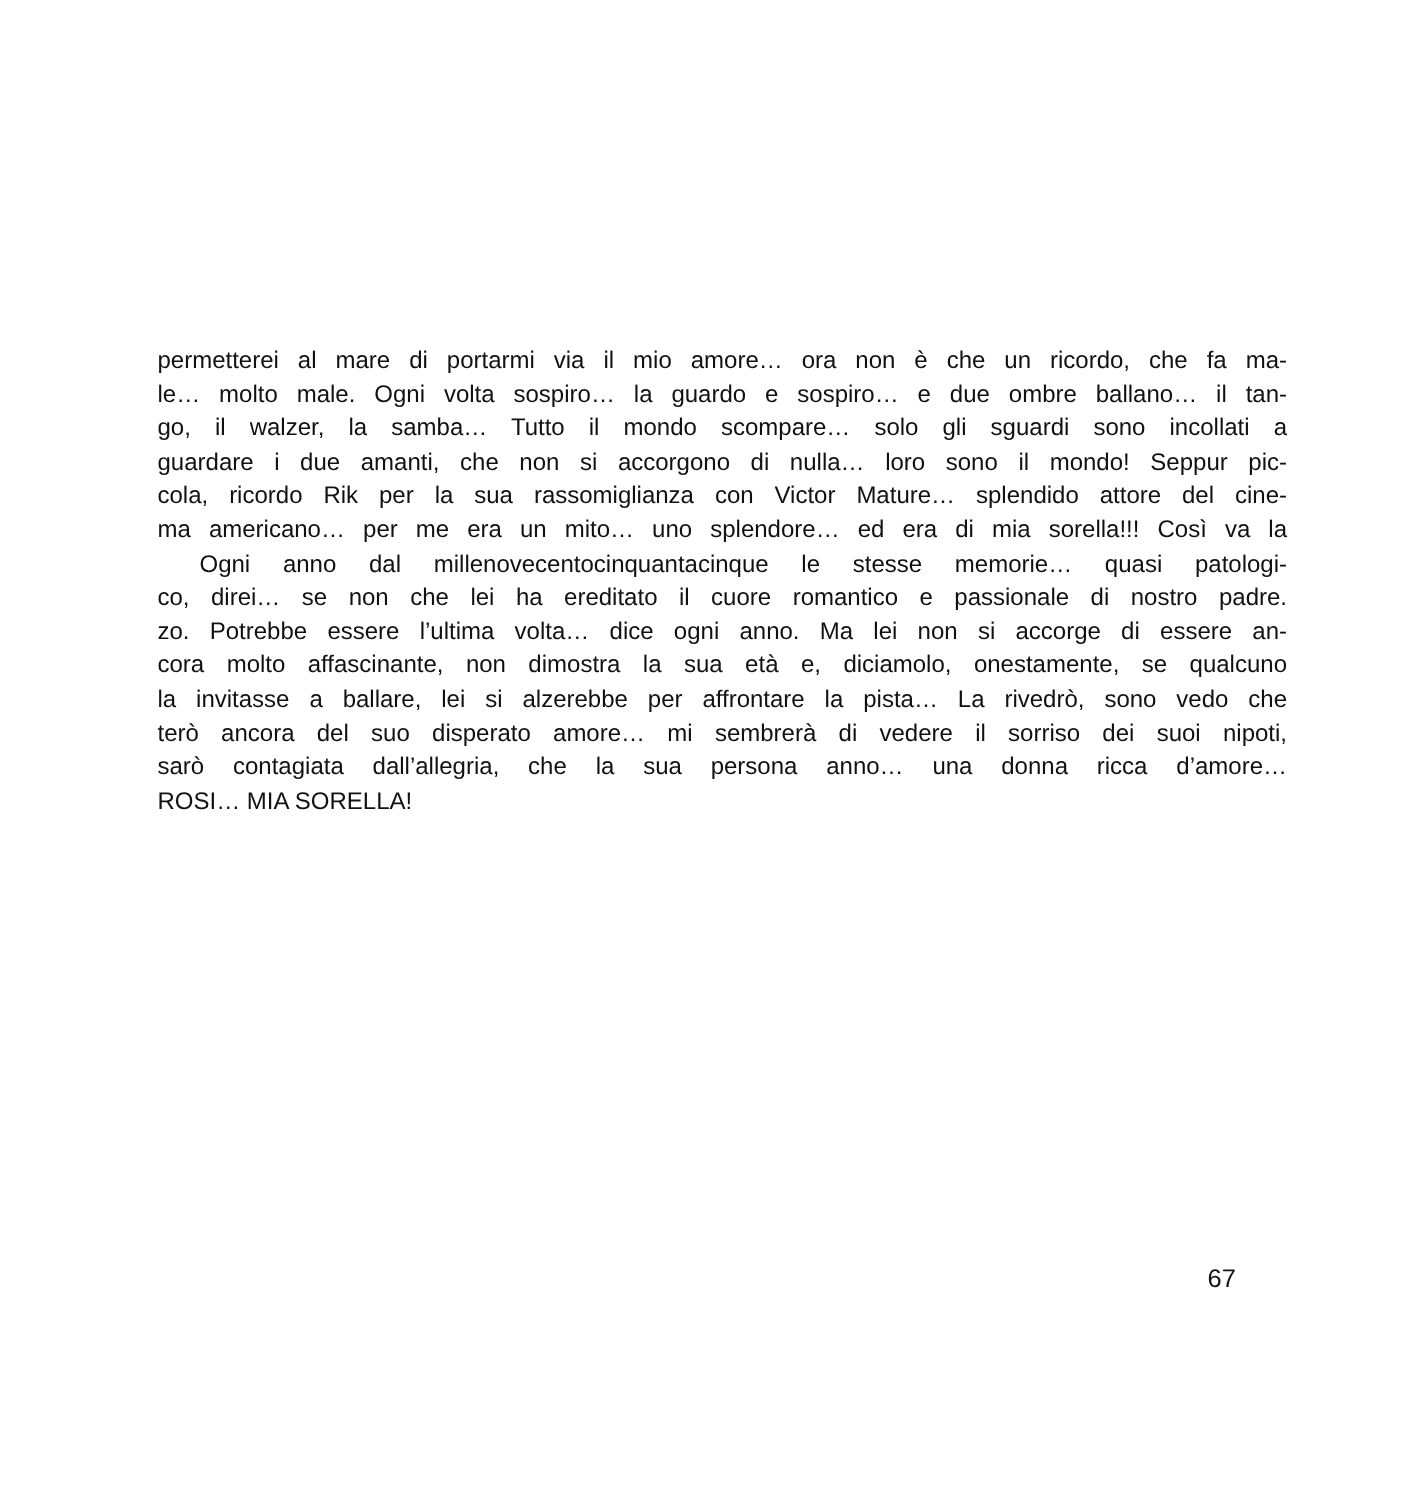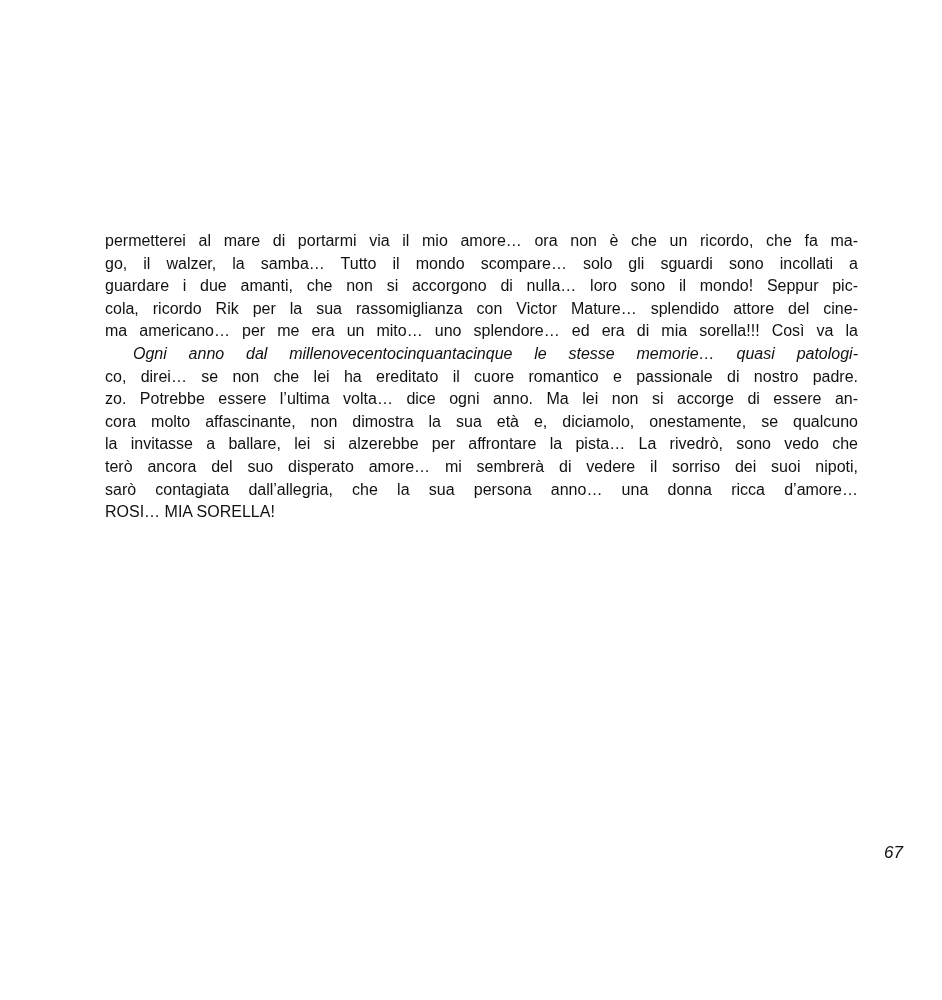--- a/index.html
+++ b/index.html
@@ -40,6 +40,7 @@
 <div class="page">
   <div class="text-block">
     <span class="line">permetterei al mare di portarmi via il mio amore… ora non è che un ricordo, che fa ma-</span>
+    <span class="line">le… molto male. Ogni volta sospiro… la guardo e sospiro… e due ombre ballano… il tan-</span>
     <span class="line">go, il walzer, la samba… Tutto il mondo scompare… solo gli sguardi sono incollati a</span>
     <span class="line">guardare i due amanti, che non si accorgono di nulla… loro sono il mondo!  Seppur pic-</span>
     <span class="line">cola, ricordo Rik per la sua rassomiglianza con Victor Mature… splendido attore del cine-</span>

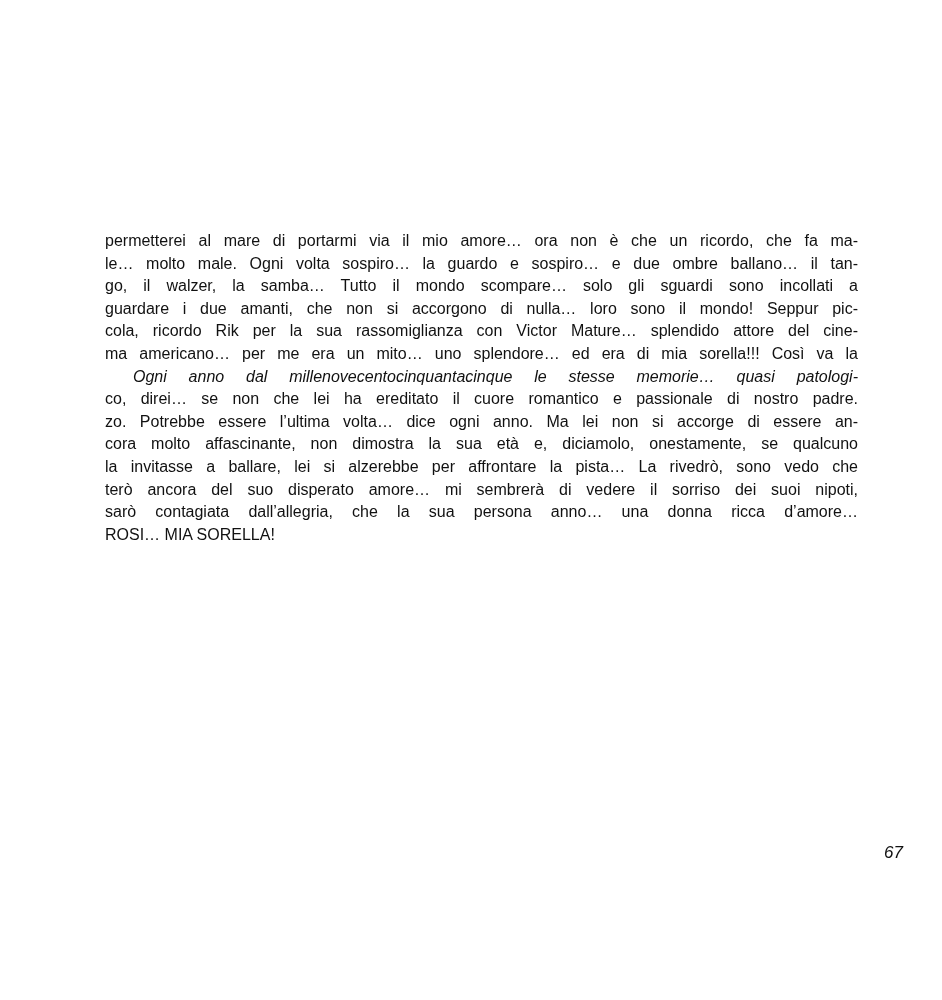--- a/index.html
+++ b/index.html
@@ -23,7 +23,7 @@
     height: 22.6px;
   }
   .line.last { text-align-last: left; }
-  .line.indent { padding-left: 28px; font-style: italic; }
+  .line.indent { padding-left: 28px; }
   .page-number {
     position: absolute;
     left: 884px;

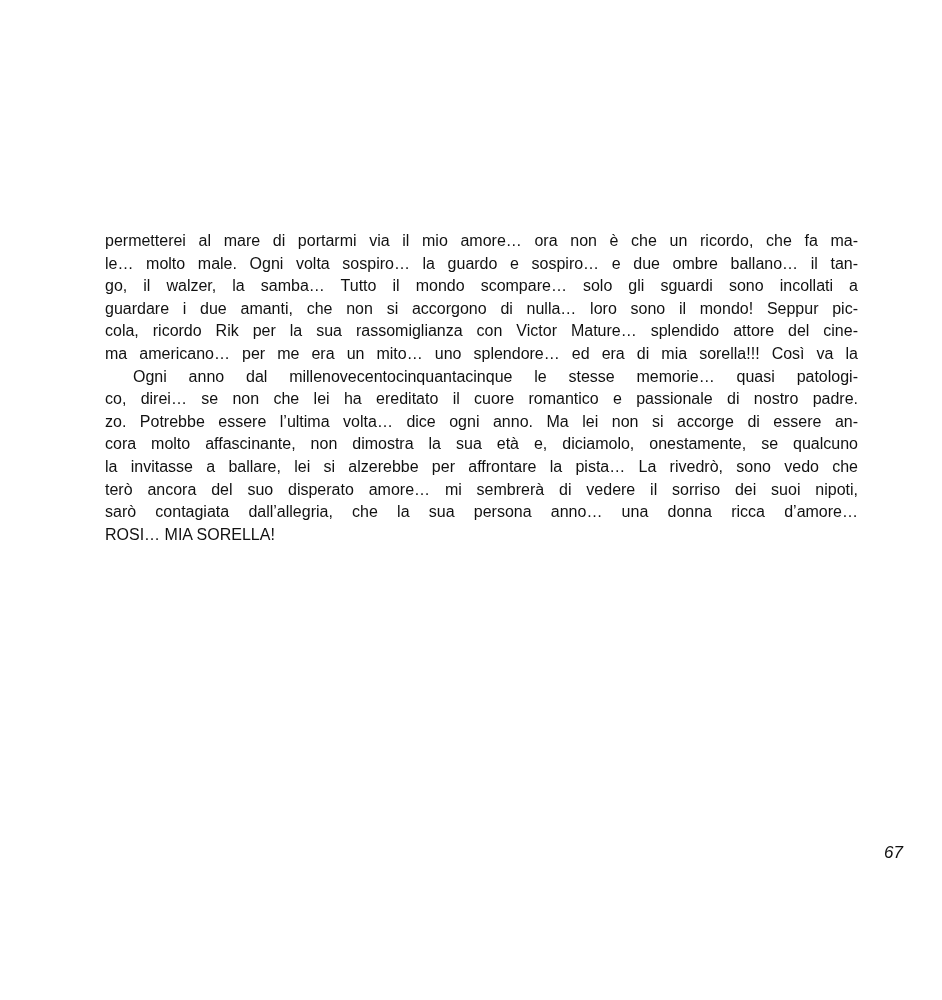--- a/index.html
+++ b/index.html
@@ -26,10 +26,9 @@
   .line.indent { padding-left: 28px; }
   .page-number {
     position: absolute;
-    left: 884px;
+    left: 805px;
     top: 843px;
     font-family: "Liberation Sans", sans-serif;
-    font-style: italic;
     font-size: 17px;
     color: #111111;
   }

